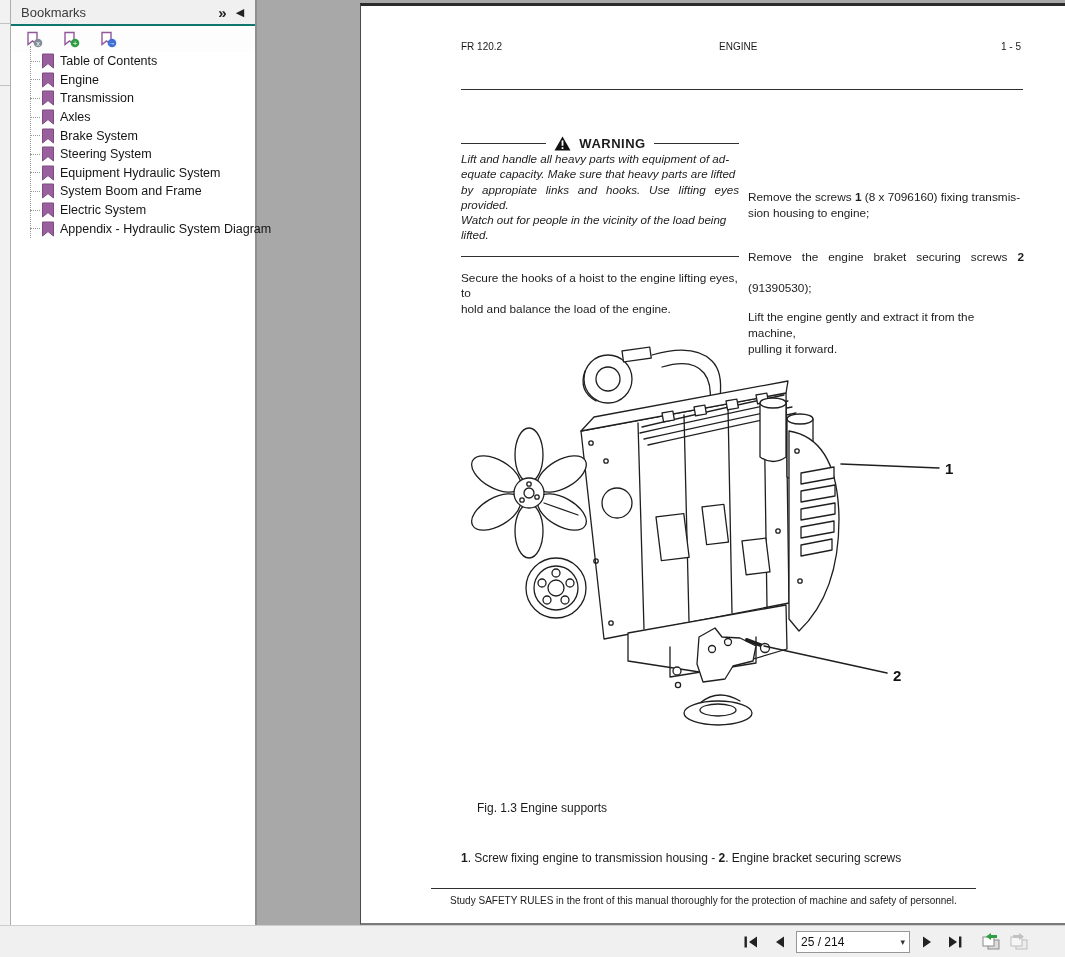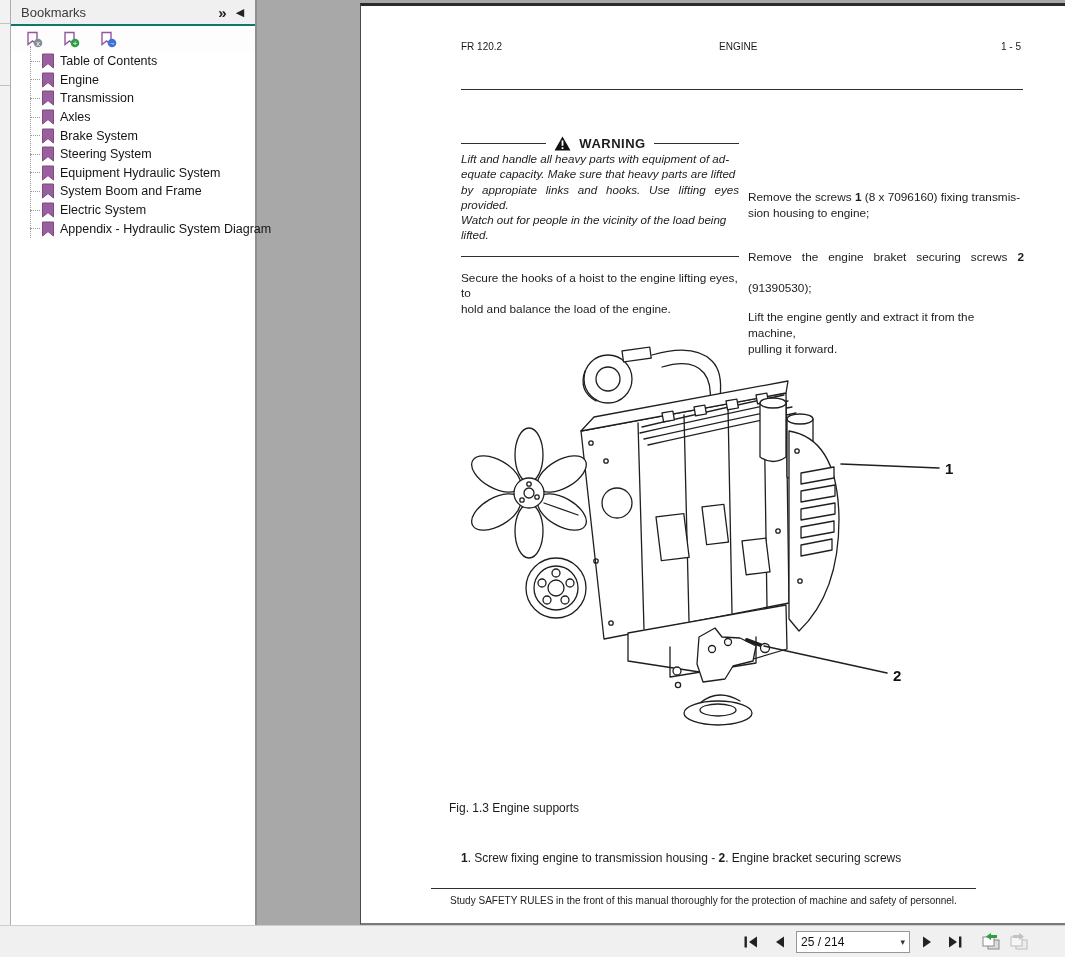--- a/index.html
+++ b/index.html
@@ -344,7 +344,7 @@
     <text x="437" y="350" font-size="15" font-weight="bold" fill="#111">2</text>
   </svg>
 
-  <div class="abs fig-caption" style="left:88px; top:795px;">Fig. 1.3 Engine supports</div>
+  <div class="abs fig-caption" style="left:116px; top:795px;">Fig. 1.3 Engine supports</div>
 
   <div class="abs parts-caption" style="left:100px; top:845px;"><span class="doc-b">1</span><span>. Screw fixing engine to transmission housing - </span><span class="doc-b">2</span><span>. Engine bracket securing screws</span></div>
 

